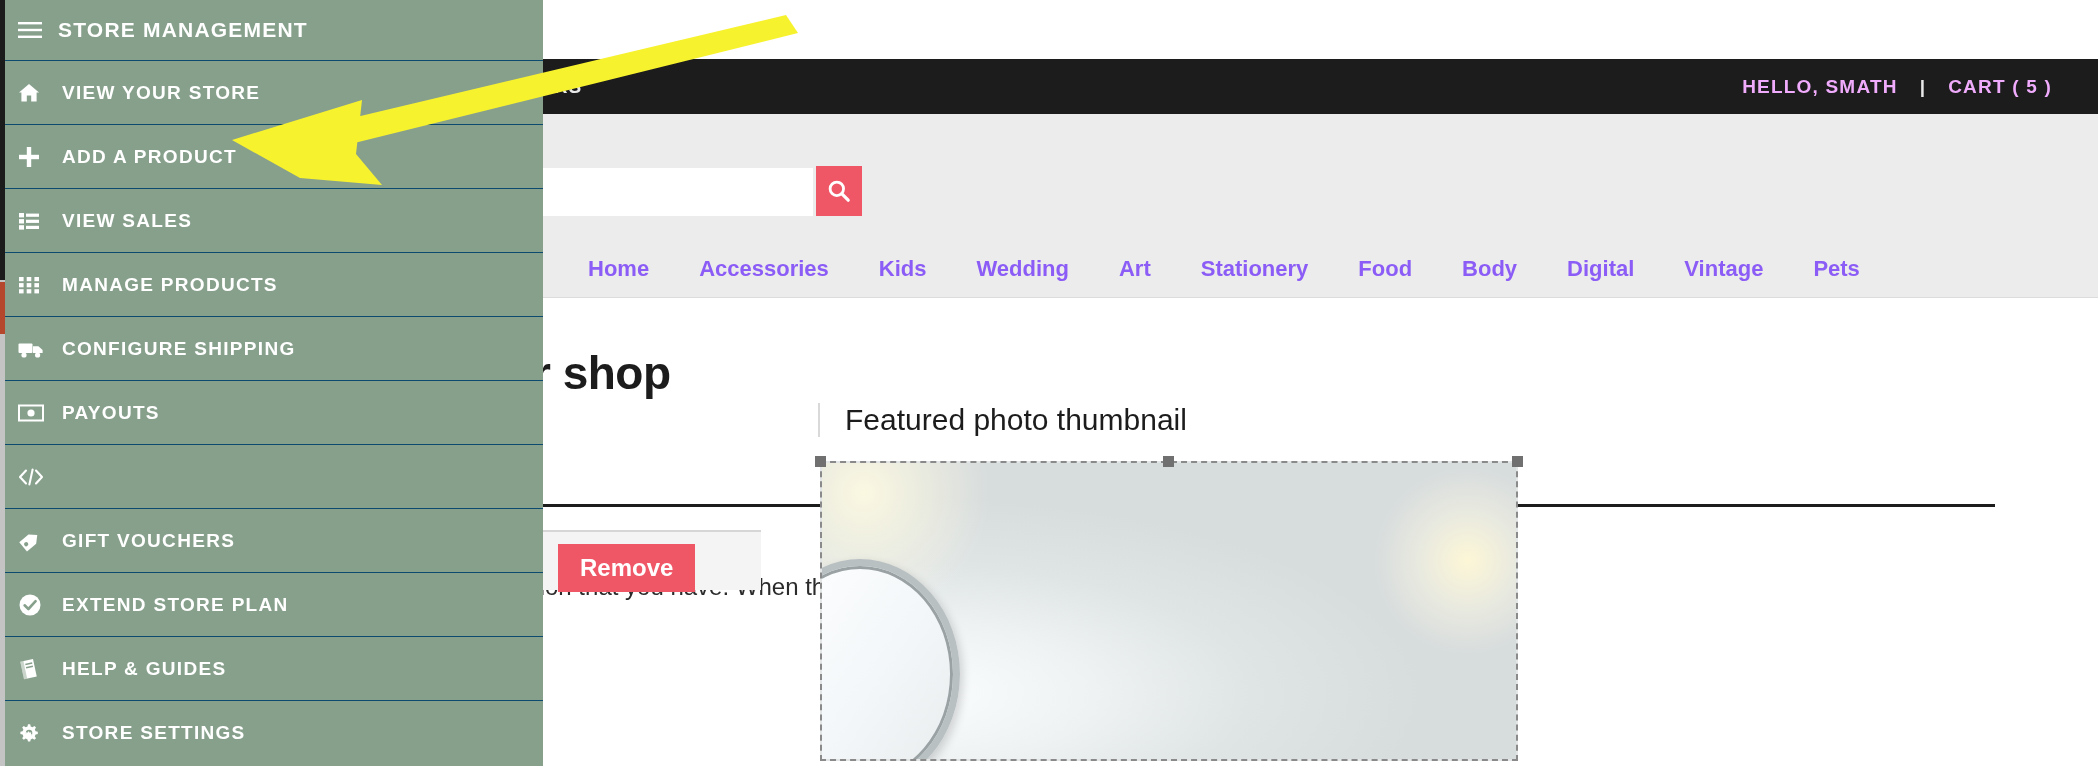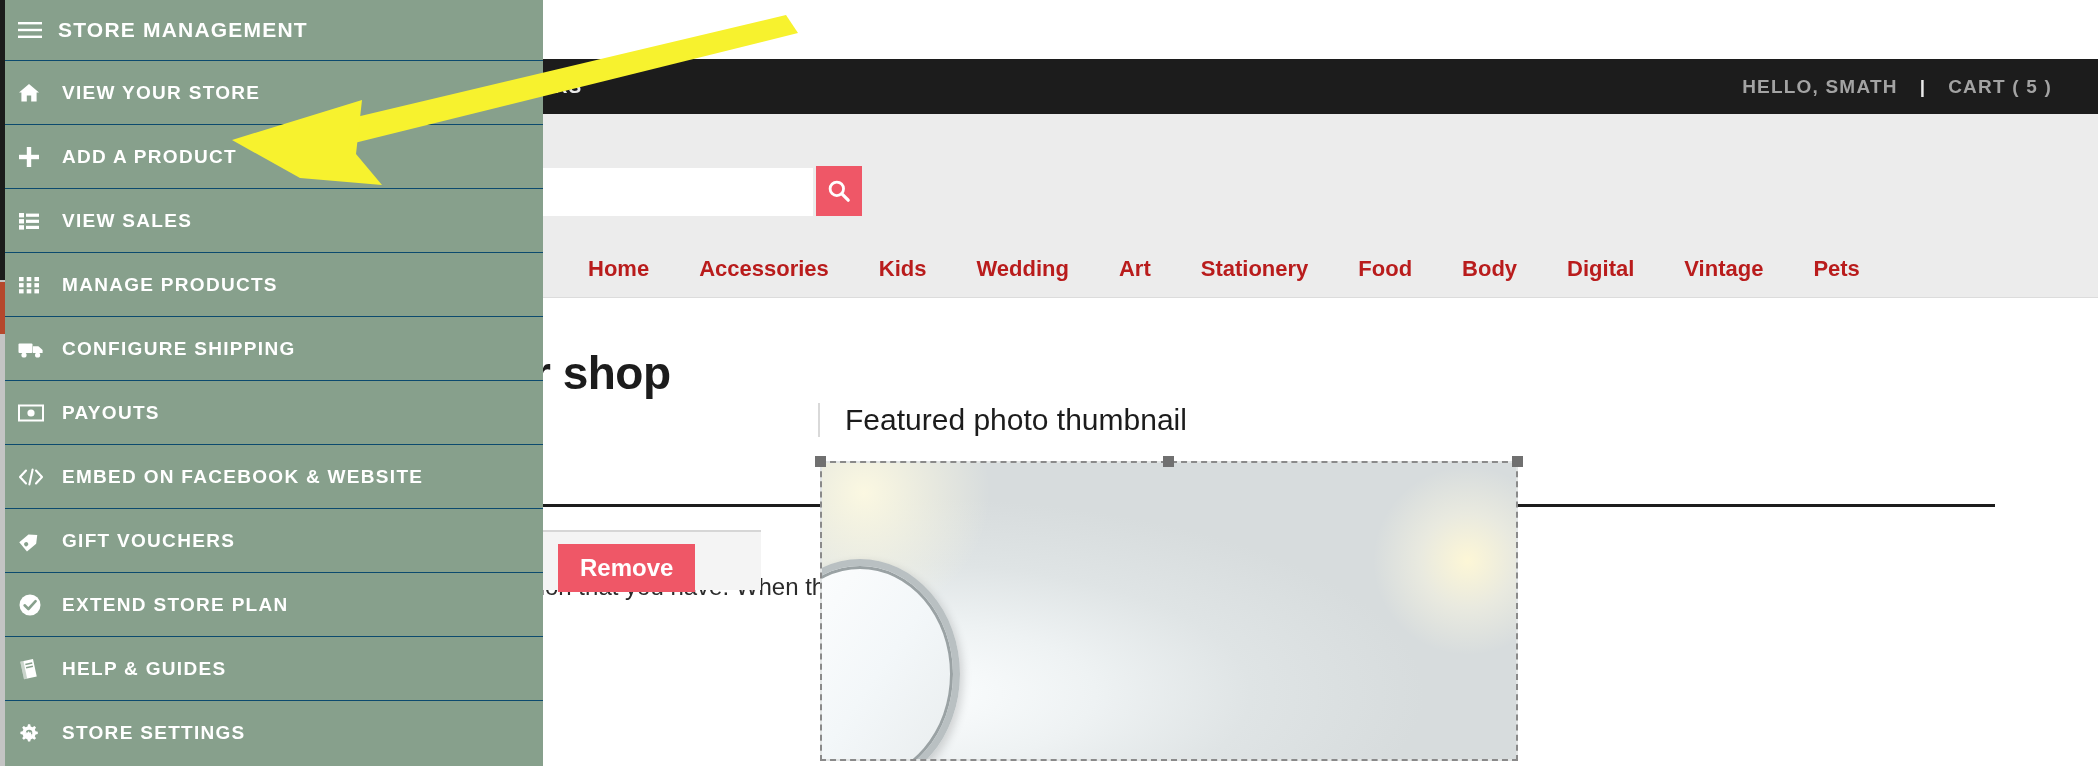--- a/index.html
+++ b/index.html
@@ -55,7 +55,7 @@
     align-items: center;
     gap: 0px;
   }
-  .topbar-right .tb-item { padding: 0 22px; color: #a3a3a3; }
+  .topbar-right .tb-item { padding: 0 22px; color: #f0abfc; }
   .topbar-right .tb-sep { color: #e9e9e9; }
 
   

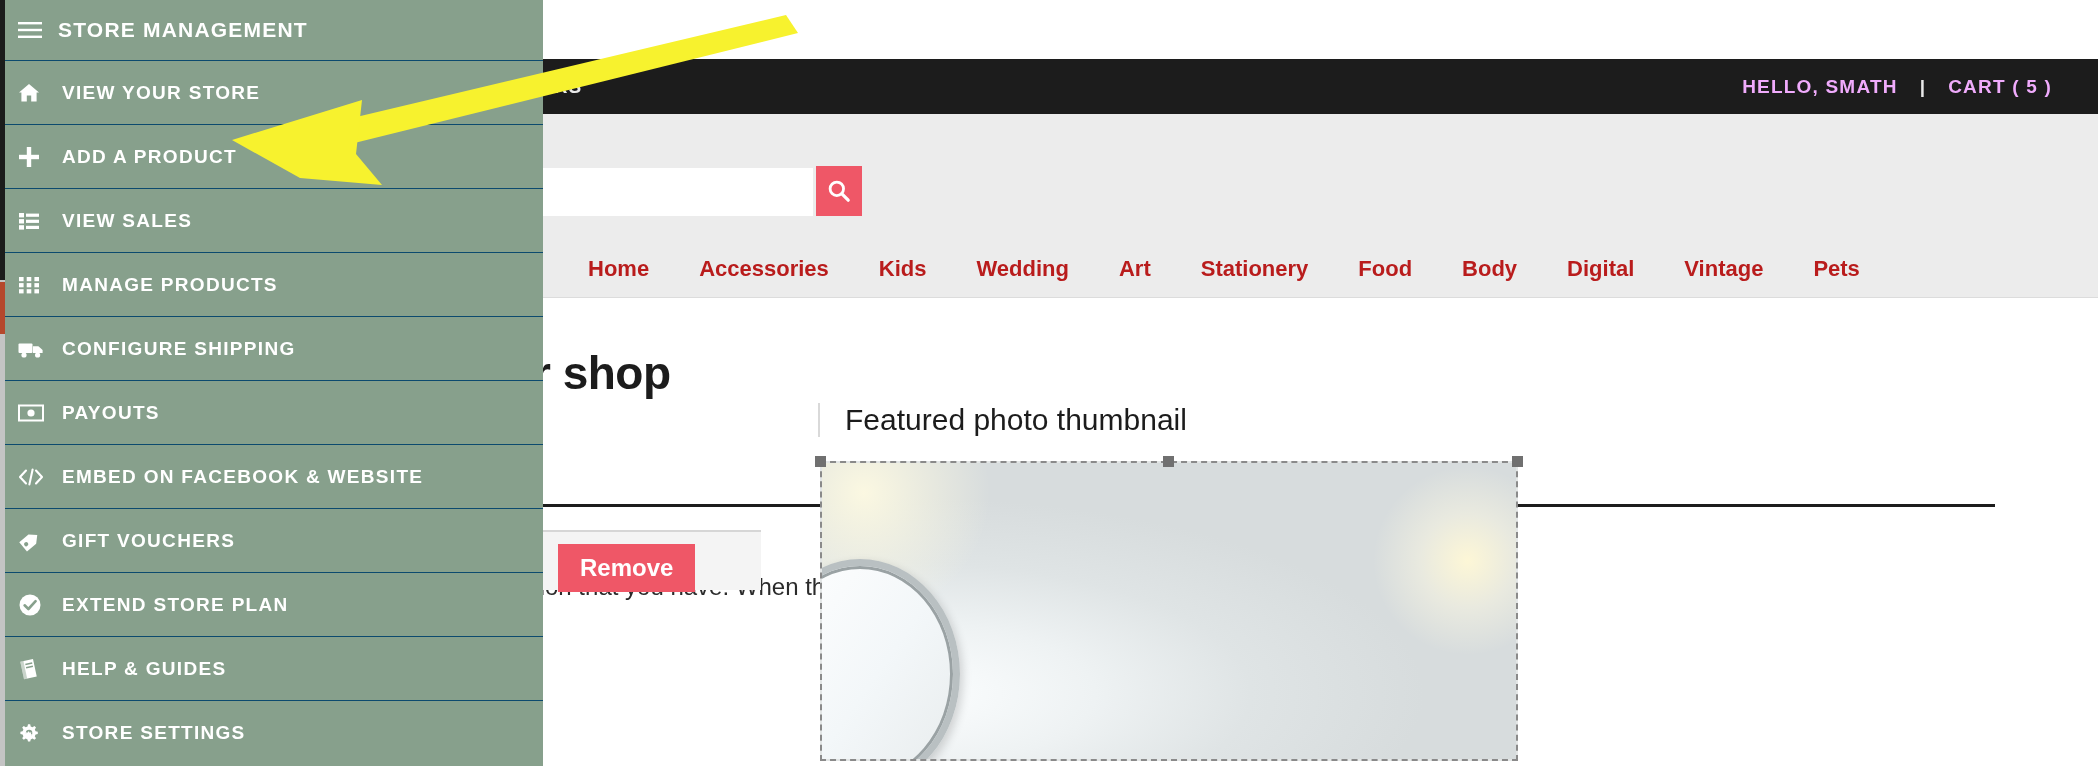--- a/index.html
+++ b/index.html
@@ -114,7 +114,7 @@
   .navrow .navitem {
     font-size: 22px;
     font-weight: bold;
-    color: #b91c1c;
+    color: #8b5cf6;
     padding: 0 25px;
     white-space: nowrap;
     cursor: pointer;

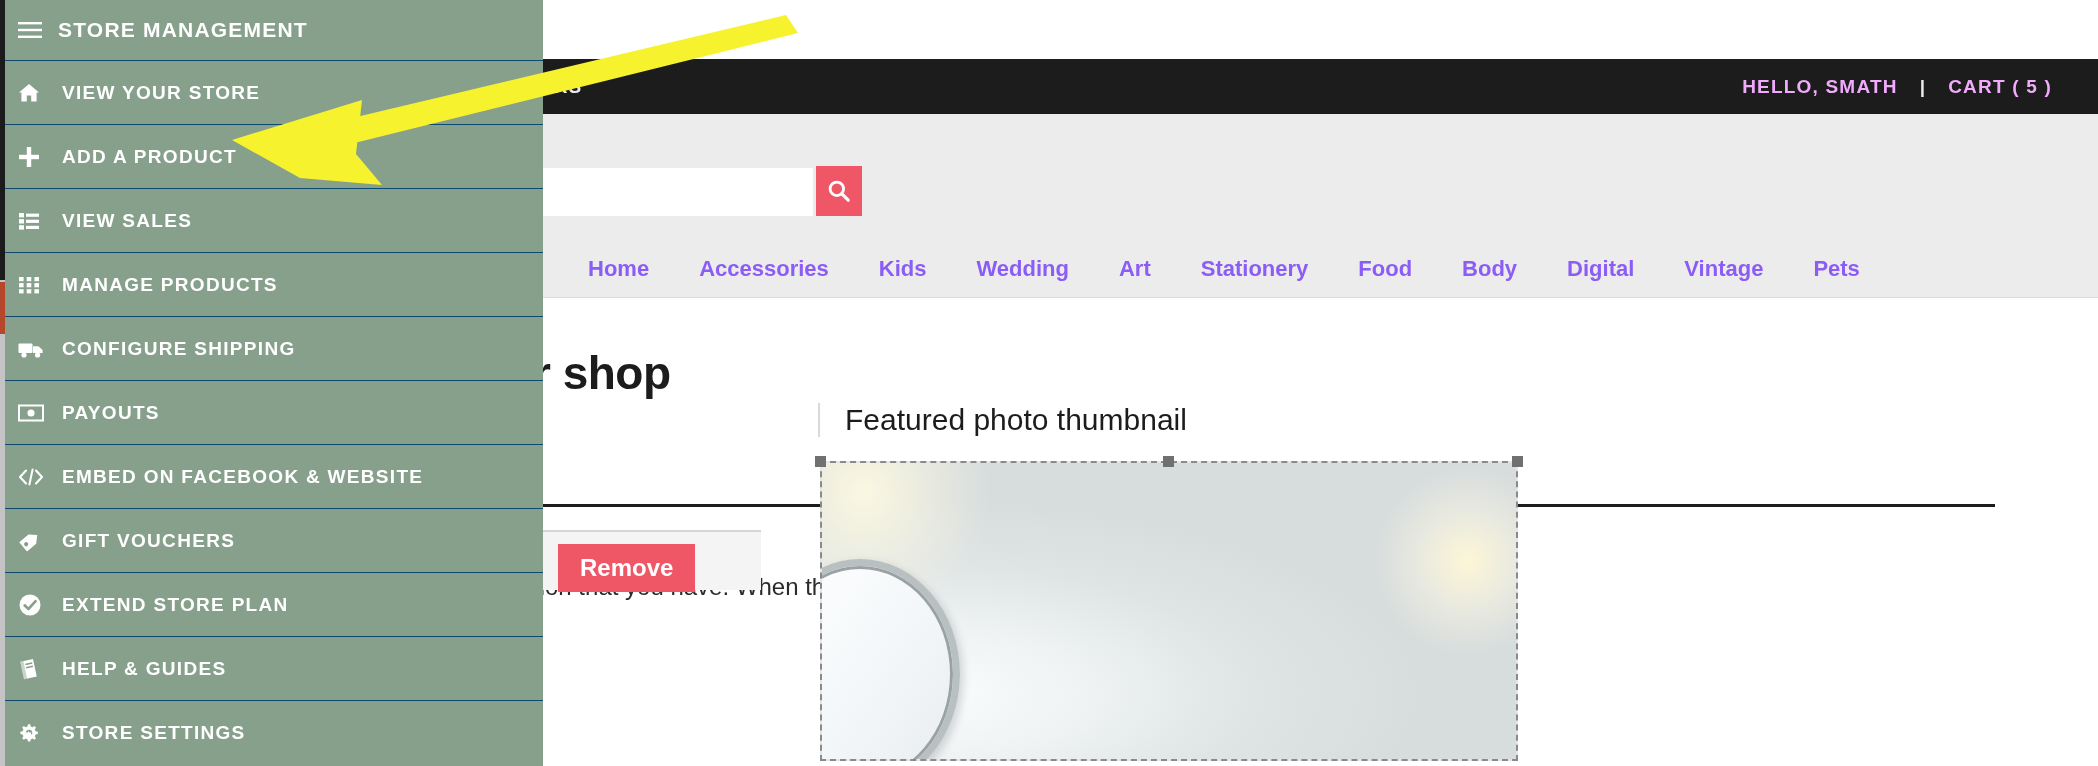--- a/index.html
+++ b/index.html
@@ -469,7 +469,6 @@
           </g>
         </svg>
       </span>
-      <span class="sb-label">EMBED ON FACEBOOK &amp; WEBSITE</span>
     </div>
 
     <div class="sb-item">

